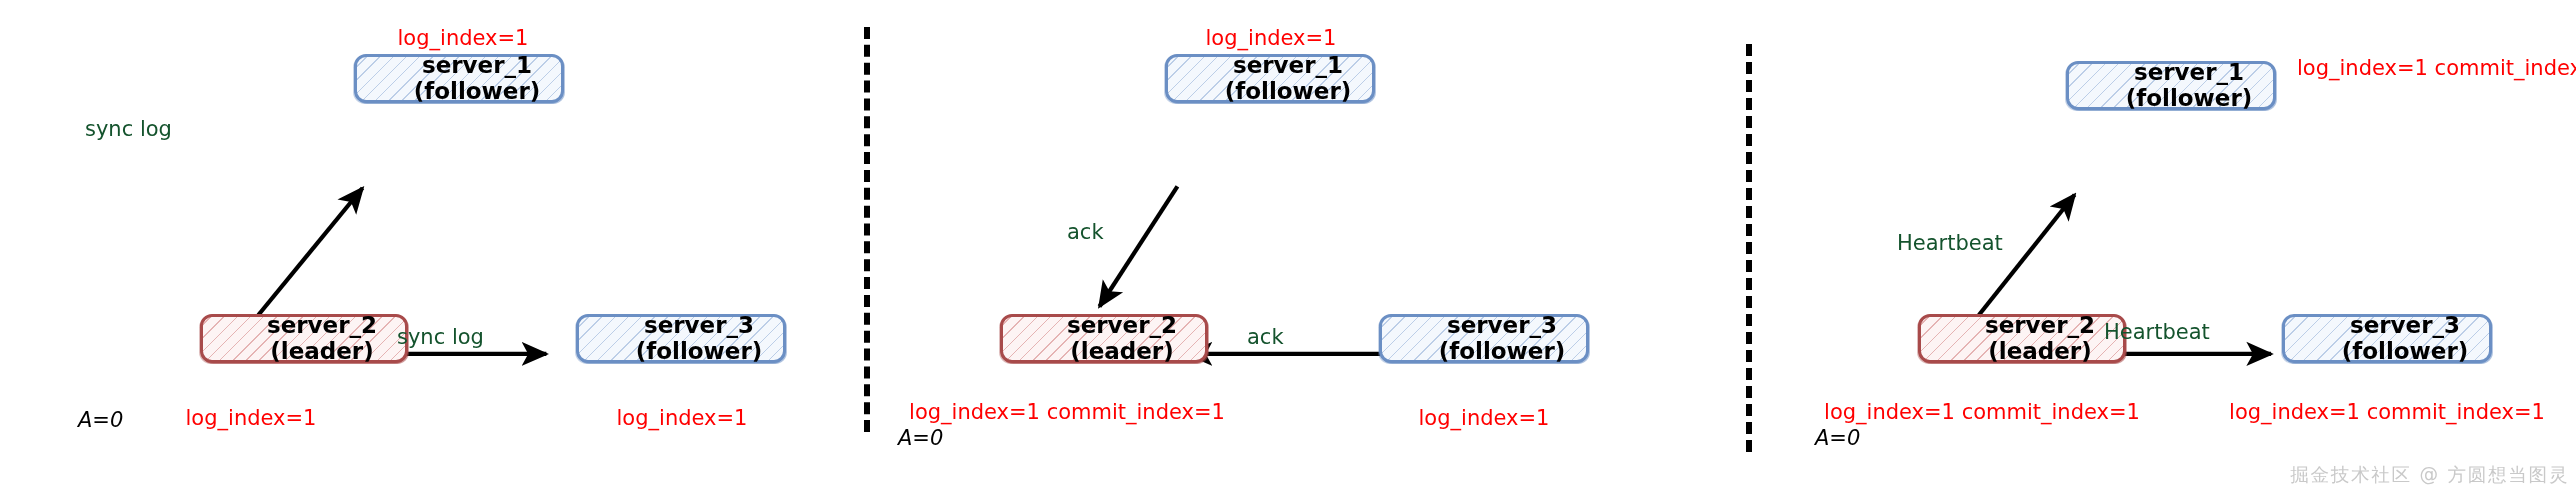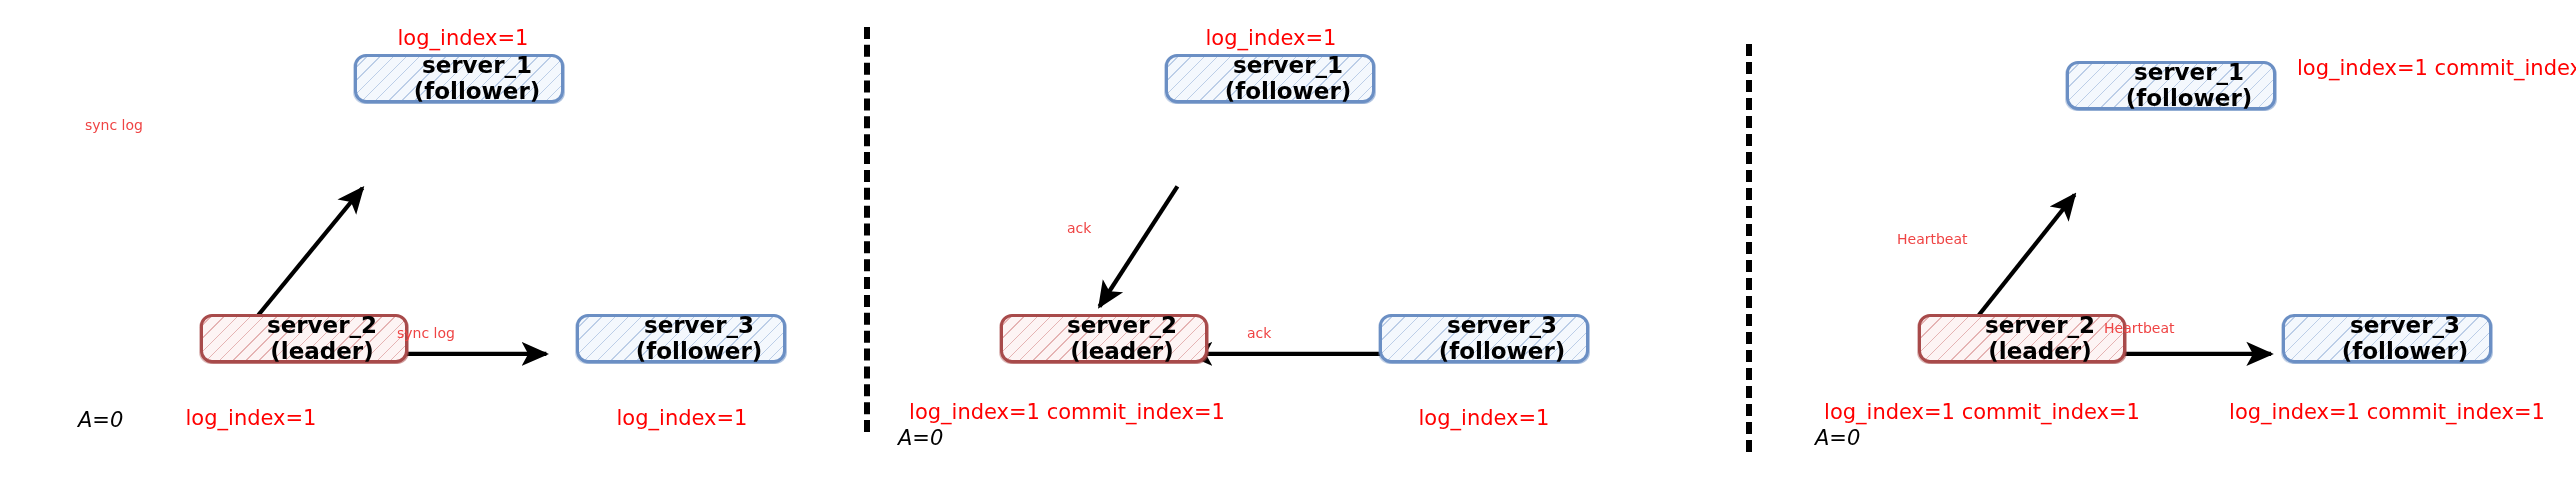--- a/index.html
+++ b/index.html
@@ -102,8 +102,8 @@
     font-weight: normal;
   }
   .lbl.edge {
-    color: #ef4444;
-    font-size: 14px;
+    color: #14532d;
+    font-size: 21px;
     font-weight: normal;
   }
   .lbl.acc {

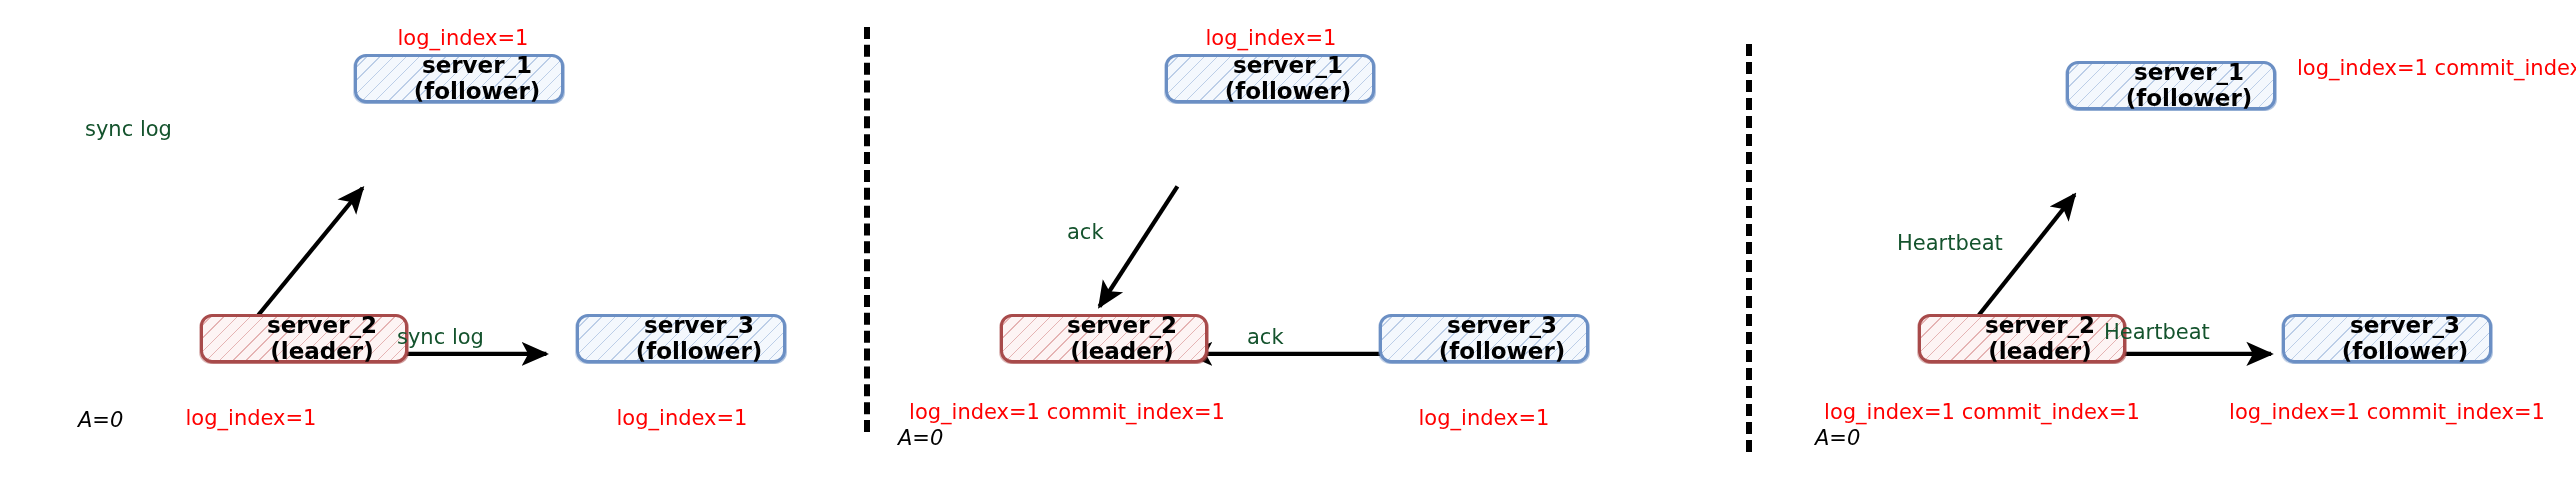--- a/index.html
+++ b/index.html
@@ -286,6 +286,7 @@
   <div class="divider" id="divider-1"></div>
   <div class="divider" id="divider-2"></div>
 
+  <div id="watermark">掘金技术社区 @ 方圆想当图灵</div>
 
 </div>
 

